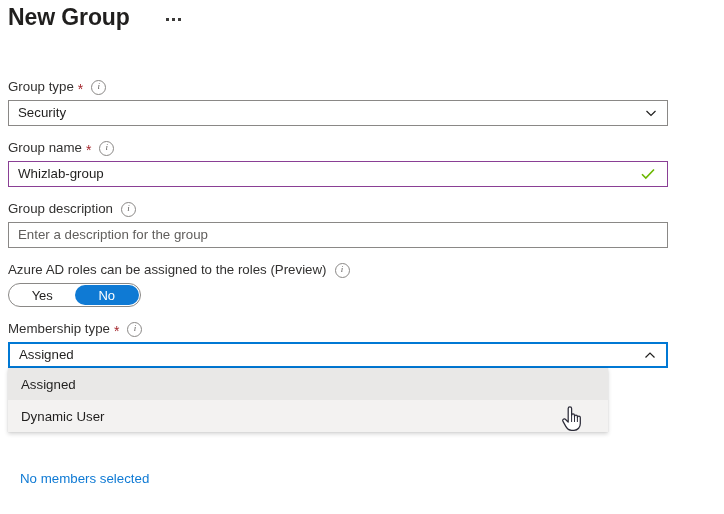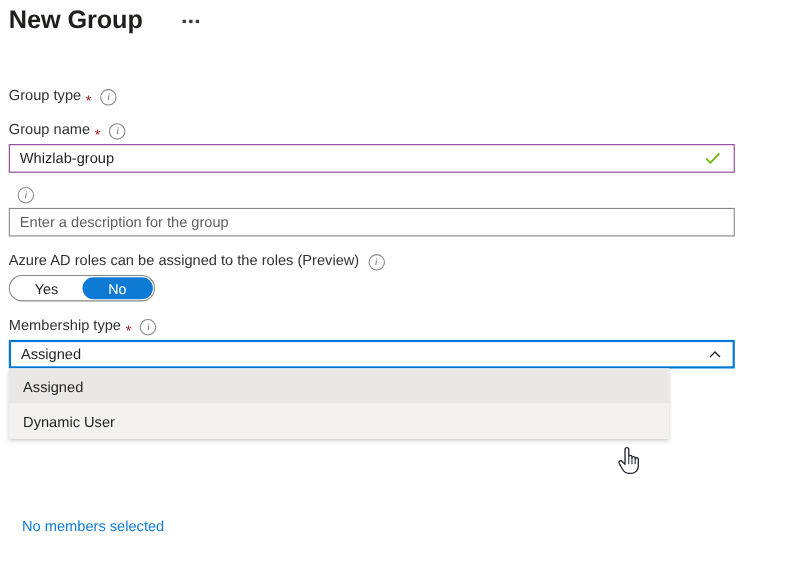--- a/index.html
+++ b/index.html
@@ -59,7 +59,7 @@
   }
   .field-label {
     display: flex;
-    align-items: flex-end;
+    align-items: center;
     font-size: 13.3px;
     color: #323130;
     line-height: 18px;

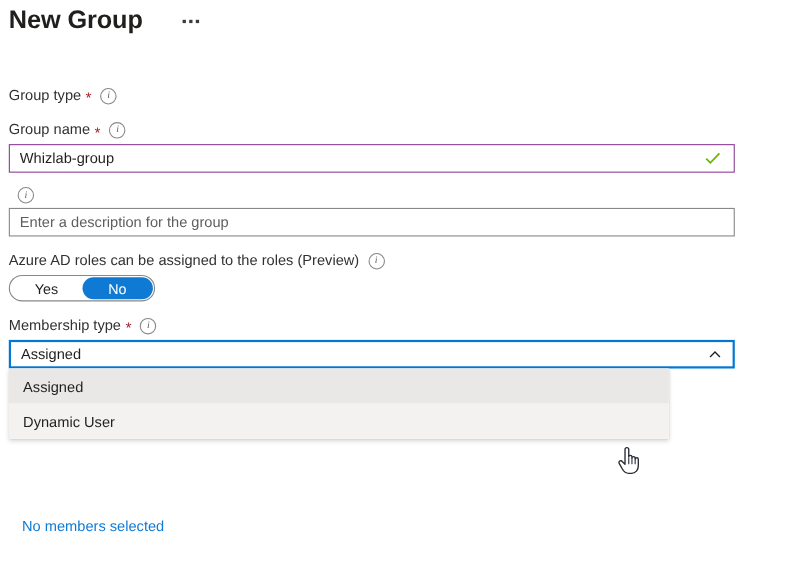--- a/index.html
+++ b/index.html
@@ -227,6 +227,12 @@
       <span class="info-icon">
           <span>i</span>
         </span>
+    </div>
+    <div class="control">
+      <span class="value">Security</span>
+      <svg class="chev" viewBox="0 0 12 12">
+        <path d="M1.5 4 L6 8.5 L10.5 4" stroke="#201f1e" stroke-width="1.2" fill="none"></path>
+      </svg>
     </div>
   </div>
 

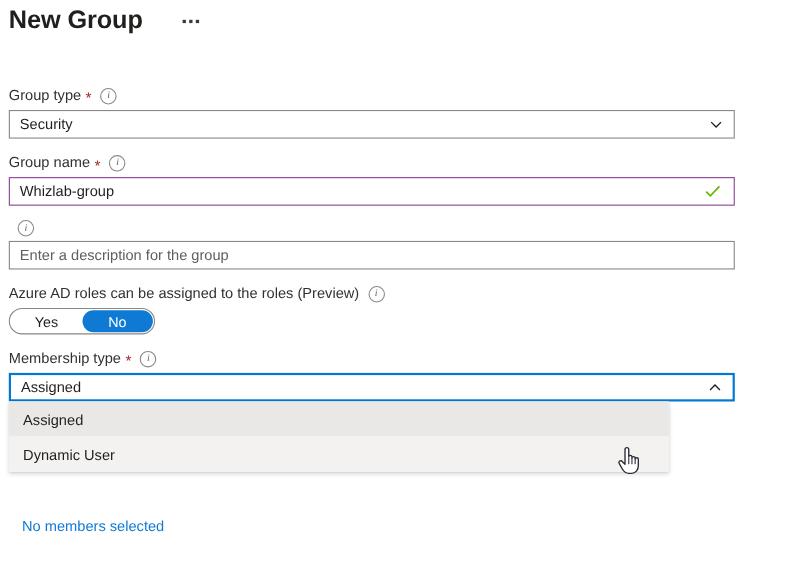--- a/index.html
+++ b/index.html
@@ -254,6 +254,7 @@
 
   <div class="field">
     <div class="field-label">
+      <span>Group description</span>
       <span class="info-icon">
           <span>i</span>
         </span>

